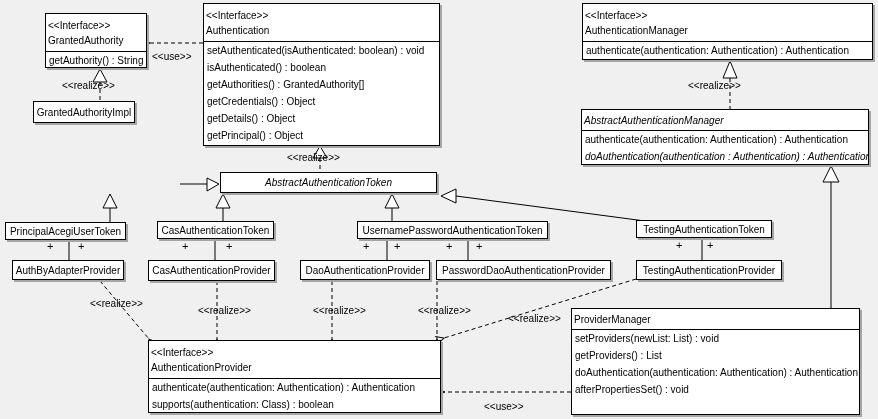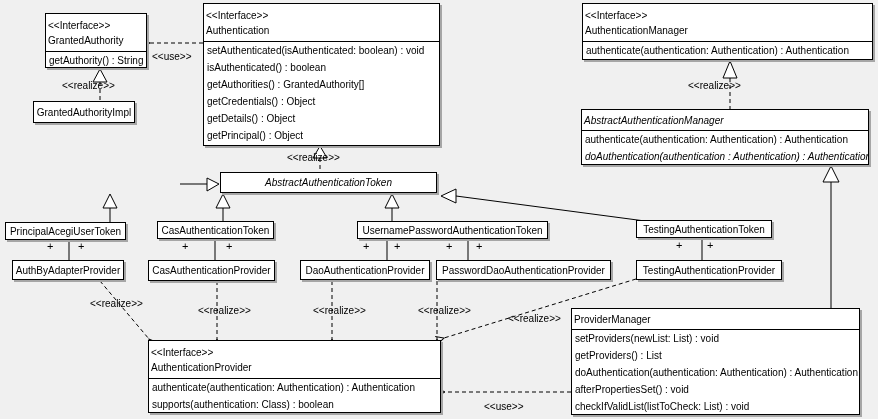--- a/index.html
+++ b/index.html
@@ -221,7 +221,6 @@
     <div class="m">getProviders() : List</div>
     <div class="m">doAuthentication(authentication: Authentication) : Authentication</div>
     <div class="m">afterPropertiesSet() : void</div>
-    <div class="m">checkIfValidList(listToCheck: List) : void</div>
   </div>
 
   <span class="lbl" style="left:152px;top:51px">&lt;&lt;use&gt;&gt;</span>

